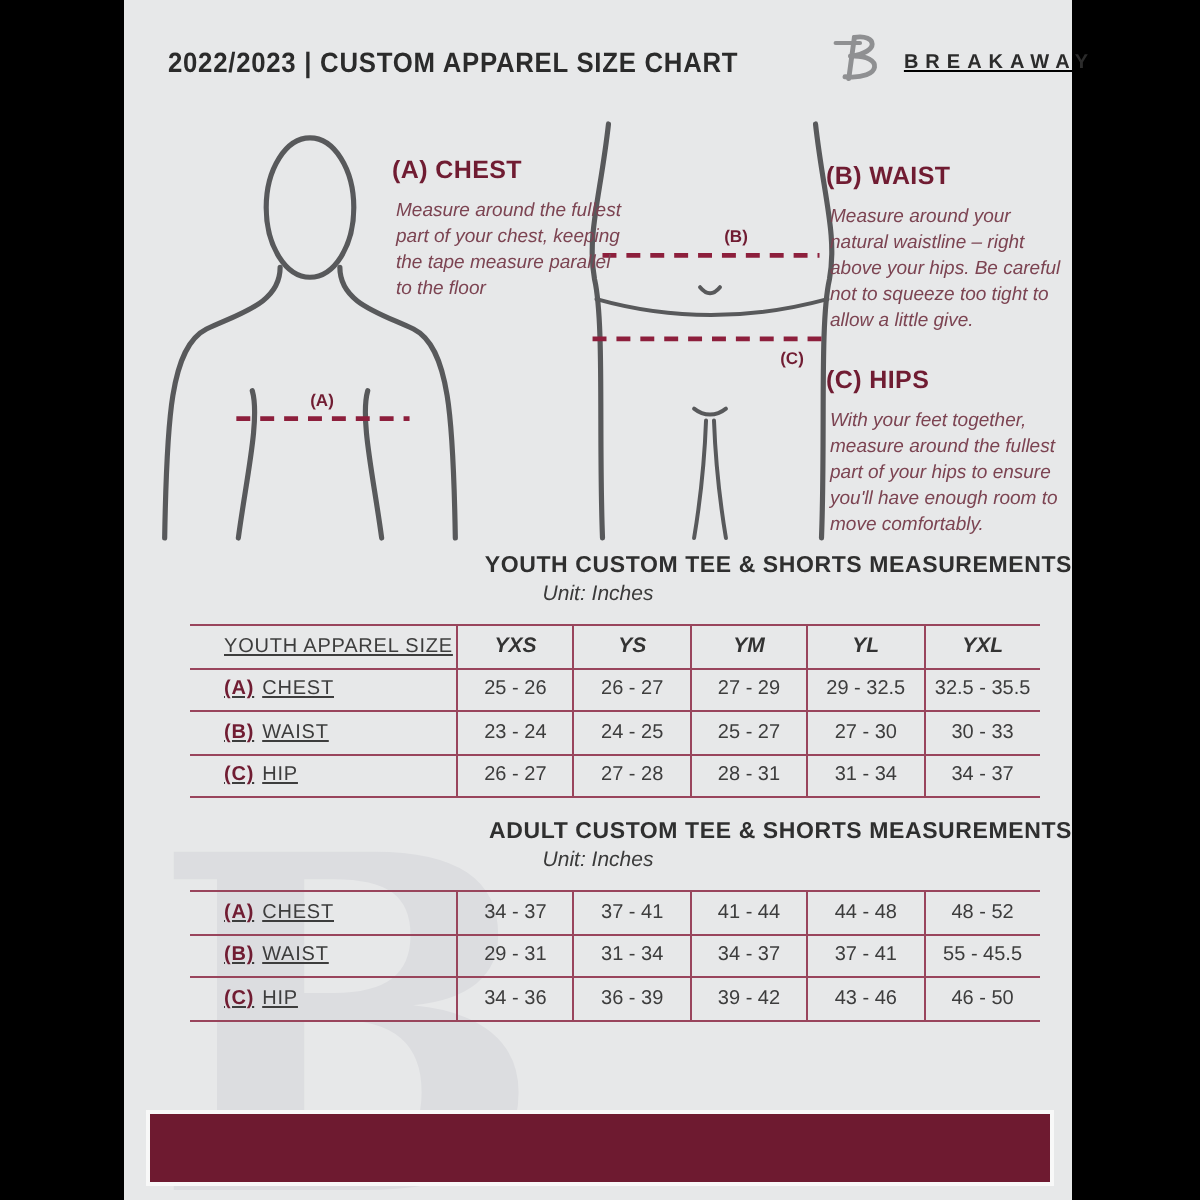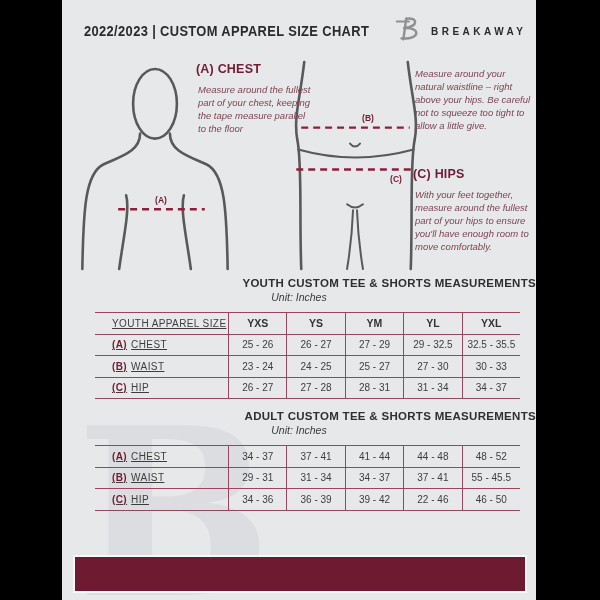--- a/index.html
+++ b/index.html
@@ -19,7 +19,7 @@
   }
   
   .hdr{position:absolute;left:22px;top:14px;right:14px;height:34px;
-       display:flex;align-items:center;}
+       display:flex;align-items:center;gap:21px;}
   .hdr-title{
     font-size:14px;font-weight:bold;color:#2b2b2b;letter-spacing:.4px;
     transform:scaleX(.92);transform-origin:left center;white-space:nowrap;

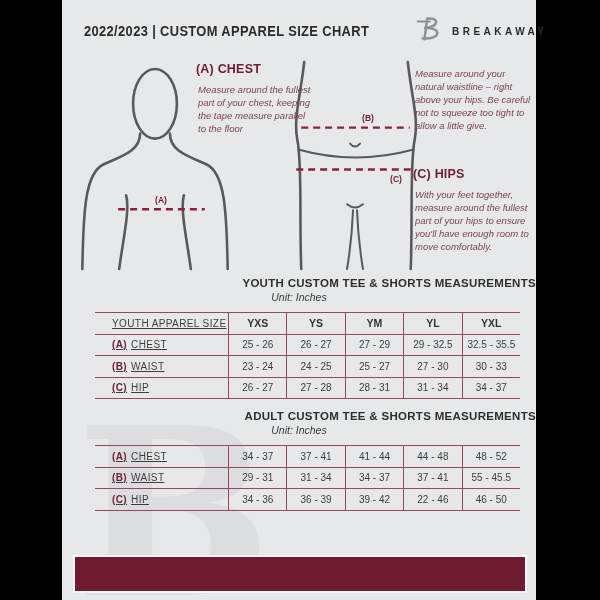--- a/index.html
+++ b/index.html
@@ -24,7 +24,7 @@
     font-size:14px;font-weight:bold;color:#2b2b2b;letter-spacing:.4px;
     transform:scaleX(.92);transform-origin:left center;white-space:nowrap;
   }
-  .brand{display:flex;align-items:center;gap:7px;}
+  .brand{display:flex;align-items:center;gap:7px;text-decoration:underline;}
   .brand-name{font-size:10px;font-weight:bold;color:#2b2b2b;letter-spacing:3.5px;}
   
   .inst{position:absolute;}

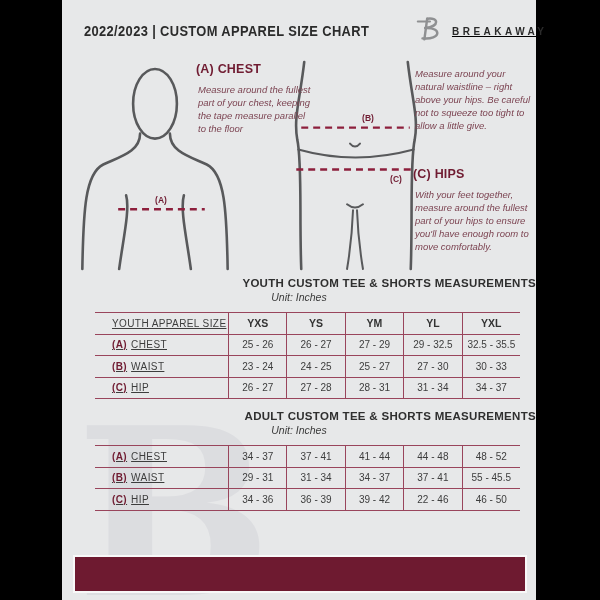--- a/index.html
+++ b/index.html
@@ -28,7 +28,7 @@
   .brand-name{font-size:10px;font-weight:bold;color:#2b2b2b;letter-spacing:3.5px;}
   
   .inst{position:absolute;}
-  .inst h3{margin:0 0 7px 0;font-size:12.5px;font-weight:bold;color:#701c32;letter-spacing:.2px;}
+  .inst h3{margin:16px 0 7px 0;font-size:12.5px;font-weight:bold;color:#701c32;letter-spacing:.2px;}
   .inst p{margin:2px;font-size:9.5px;font-style:italic;color:#7c4452;line-height:1.38;}
   .inst-chest{left:134px;top:62px;width:118px;}
   .inst-waist{left:351px;top:65px;width:122px;}

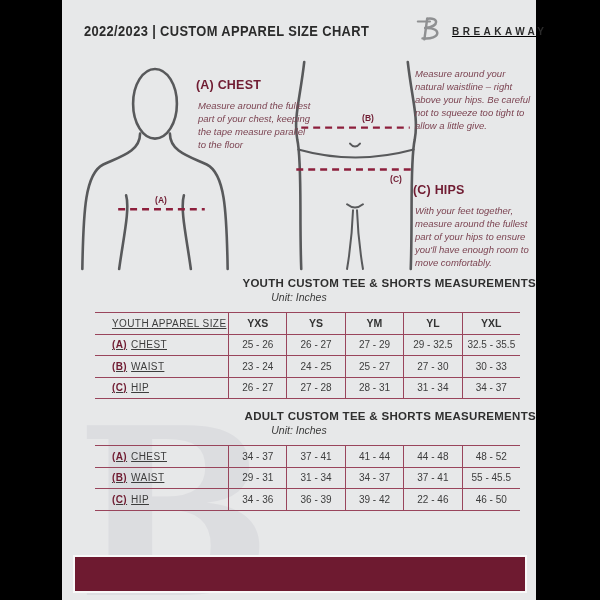--- a/index.html
+++ b/index.html
@@ -123,6 +123,7 @@
     <p>Measure around the fullest part of your chest, keeping the tape measure parallel to the floor</p>
   </div>
   <div class="inst inst-waist">
+    <h3><span>(B)</span> <span>WAIST</span></h3>
     <p>Measure around your natural waistline – right above your hips. Be careful not to squeeze too tight to allow a little give.</p>
   </div>
   <div class="inst inst-hips">

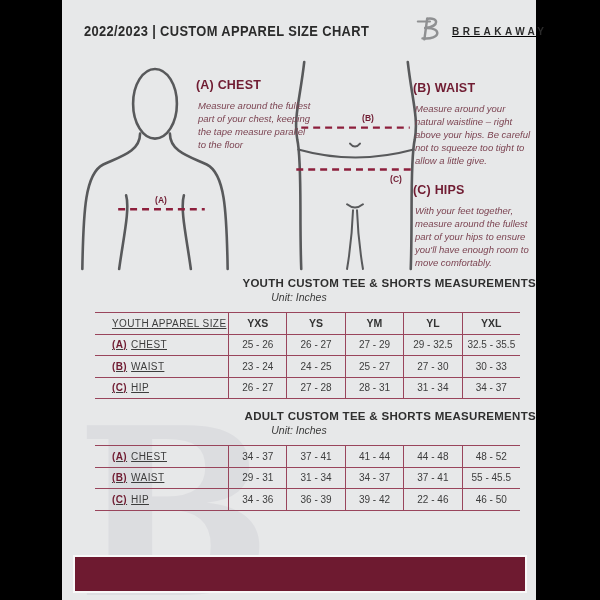--- a/index.html
+++ b/index.html
@@ -53,7 +53,7 @@
   .cell{display:flex;align-items:center;justify-content:center;
     font-size:10px;color:#3d3d3d;border-left:1.5px solid #99455c;overflow:hidden;}
   .cell.first{border-left:none;justify-content:flex-start;padding-left:17px;letter-spacing:.4px;text-decoration:underline;}
-  .cell.szh{font-weight:bold;font-size:10.5px;color:#333;}
+  .cell.szh{font-weight:bold;font-size:10.5px;color:#333;font-style:italic;}
   .rowkey{color:#701c32;font-weight:bold;margin-right:4px;}
   .rowlbl{color:#3d3d3d;}
   

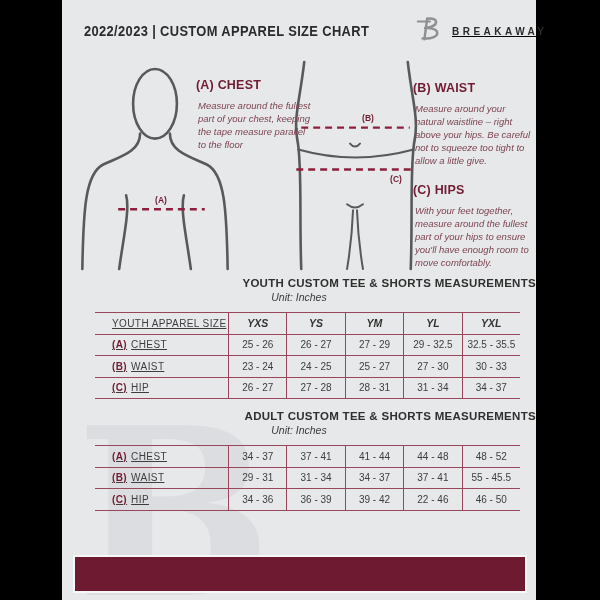--- a/index.html
+++ b/index.html
@@ -212,7 +212,7 @@
       <div class="cell">34 - 36</div>
       <div class="cell">36 - 39</div>
       <div class="cell">39 - 42</div>
-      <div class="cell">22 - 46</div>
+      <div class="cell">43 - 46</div>
       <div class="cell">46 - 50</div>
     </div>
   </div>

